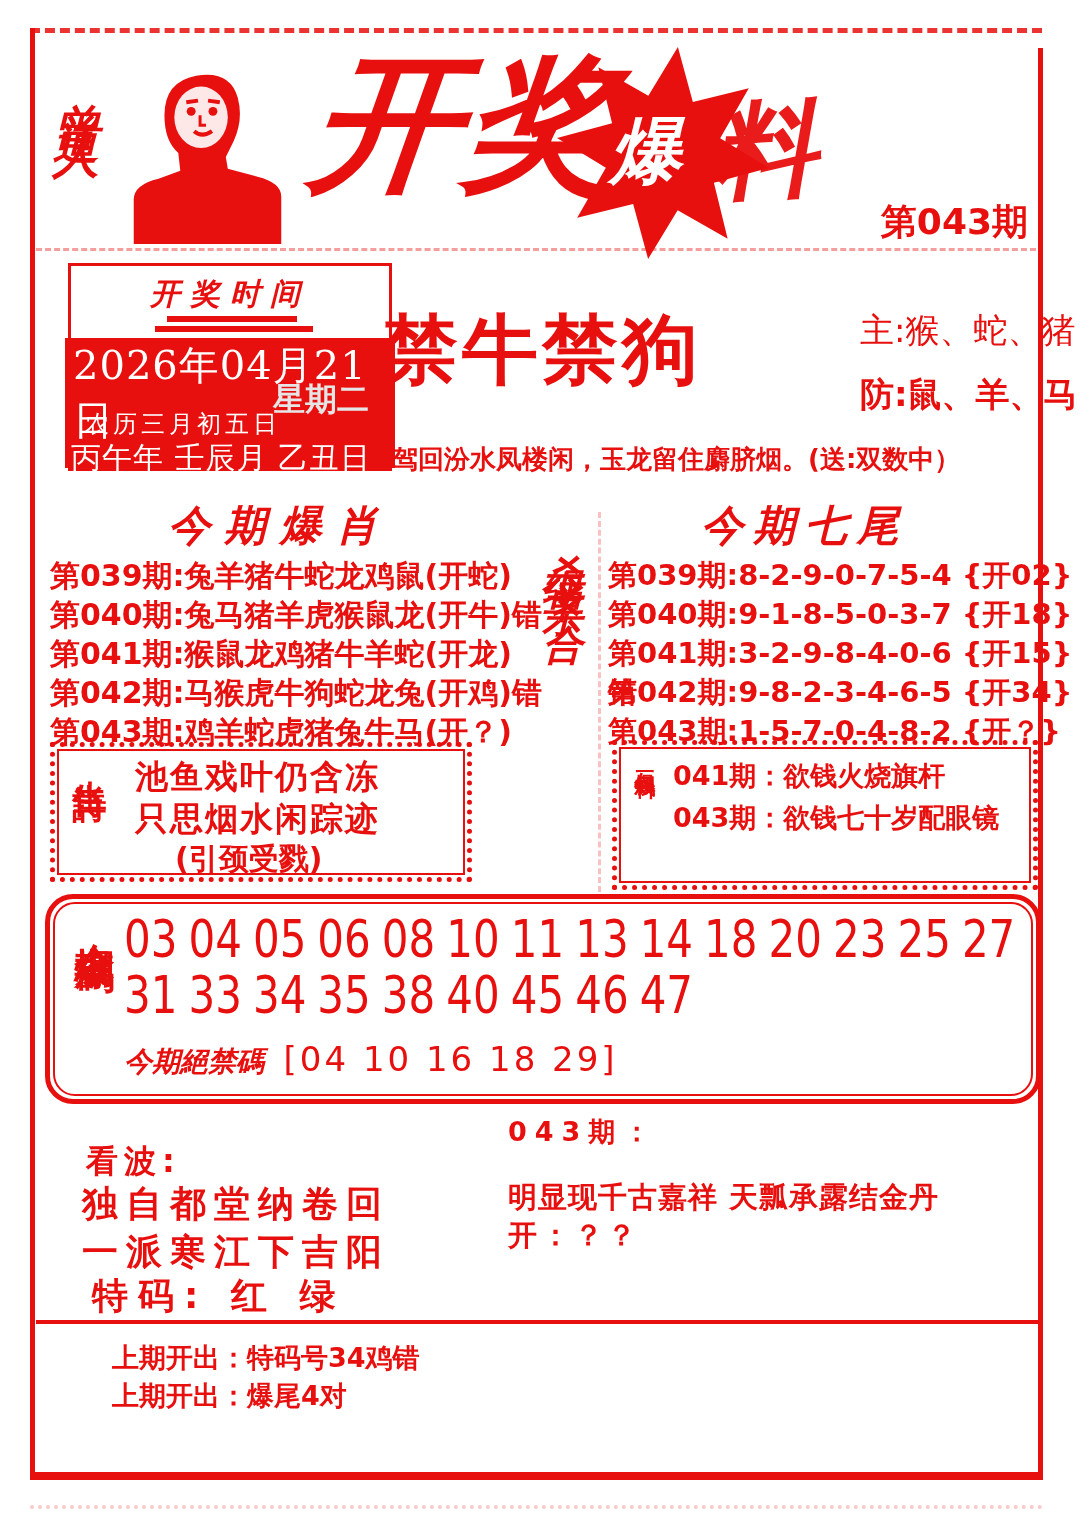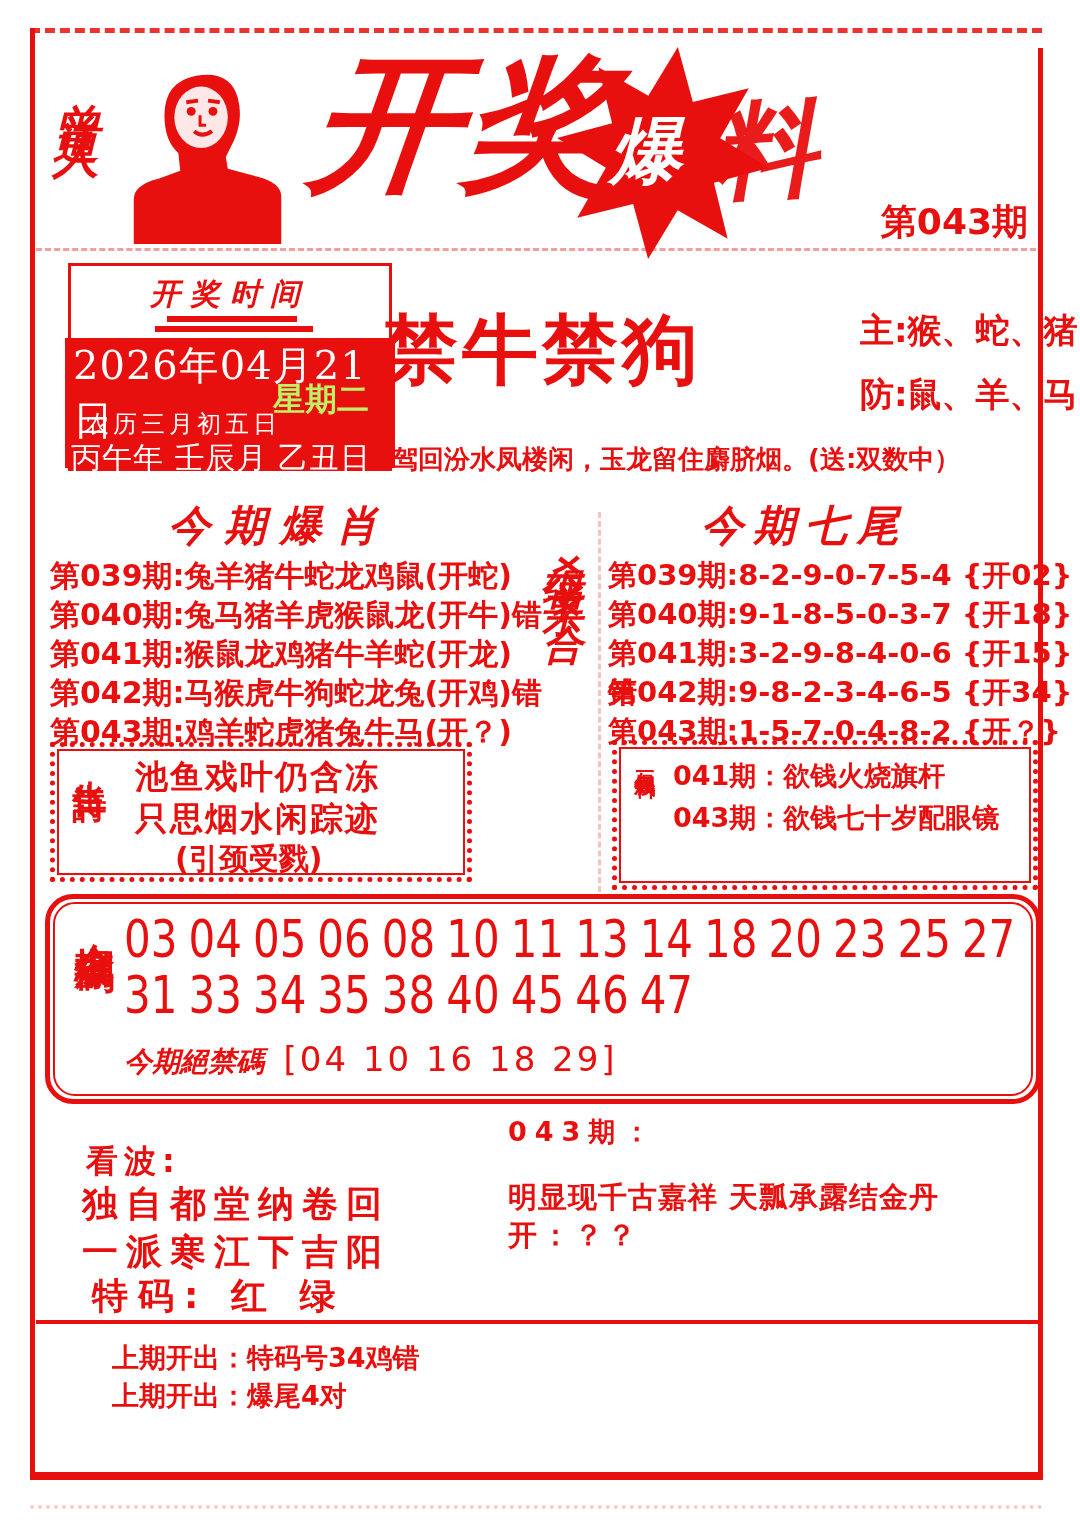--- a/index.html
+++ b/index.html
@@ -41,7 +41,7 @@
 
   
   .headline{left:382px;top:300px;font-size:76px;letter-spacing:4px;}
-  .zhu{left:860px;top:308px;font-size:34px;font-weight:bold;text-align:right;}
+  .zhu{left:860px;top:308px;font-size:34px;font-weight:normal;text-align:right;}
   .fang{left:860px;top:372px;font-size:34px;font-weight:bold;}
   .poem-line{left:392px;top:442px;font-size:26px;font-weight:bold;}
 

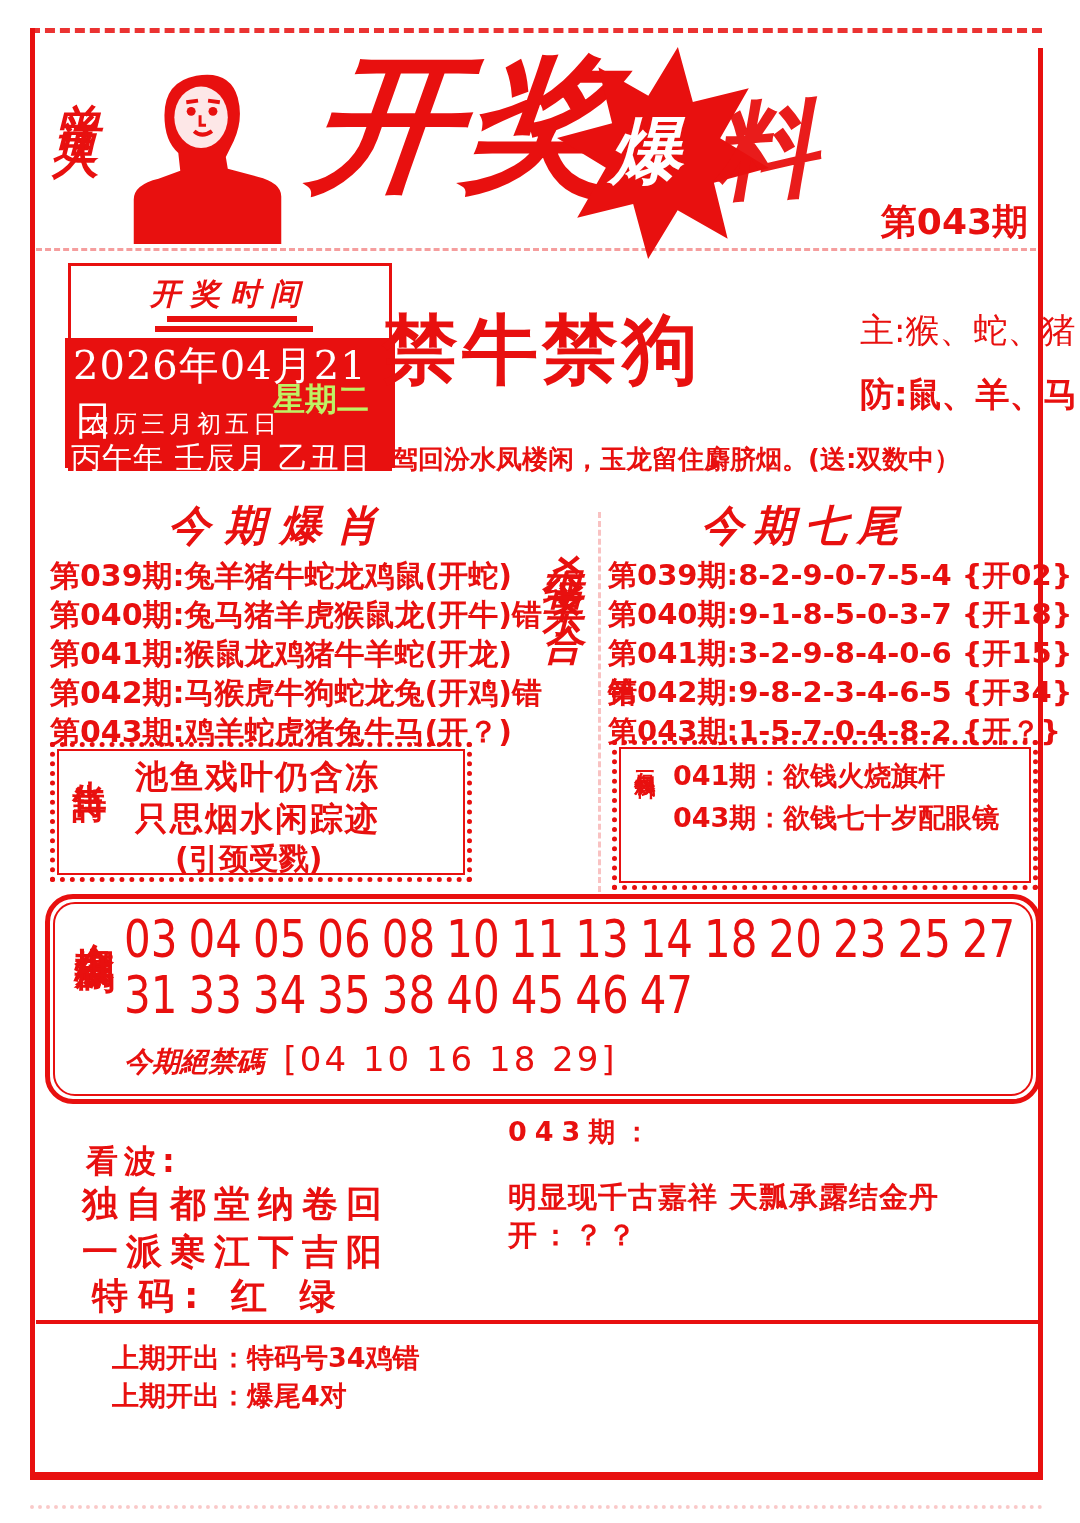--- a/index.html
+++ b/index.html
@@ -35,7 +35,7 @@
   .dt-bar2{left:84px;top:60px;width:158px;height:6px;background:#e8100f;}
   .dt-panel{left:-6px;top:72px;width:330px;height:130px;background:#e8100f;color:#fff;}
   .dt-date{left:8px;top:0px;font-size:40px;color:#fff;letter-spacing:1px;}
-  .dt-week{right:26px;top:40px;font-size:32px;color:#bef264;font-weight:bold;}
+  .dt-week{right:26px;top:40px;font-size:32px;color:#e5e5e5;font-weight:bold;}
   .dt-lunar{left:20px;top:70px;font-size:24px;color:#ffffff;letter-spacing:4px;}
   .dt-ganzhi{left:6px;top:100px;font-size:30px;color:#fff;letter-spacing:1px;}
 

